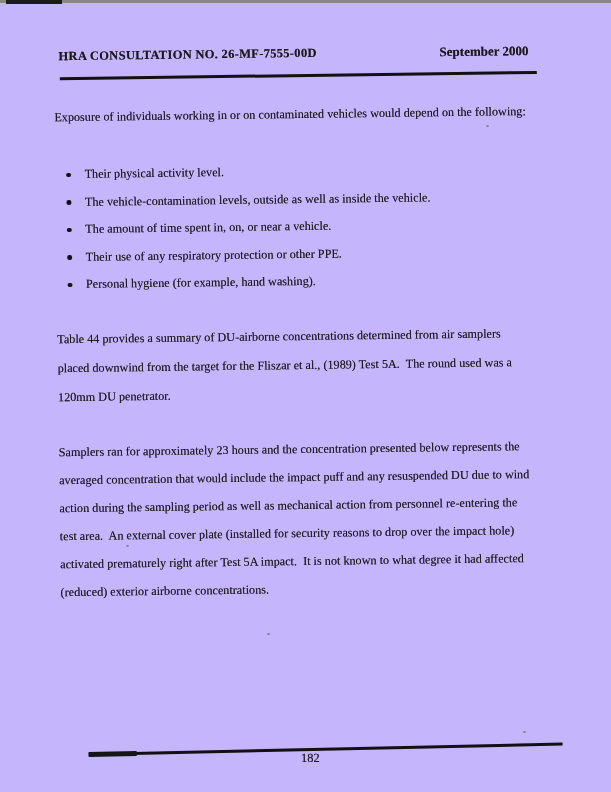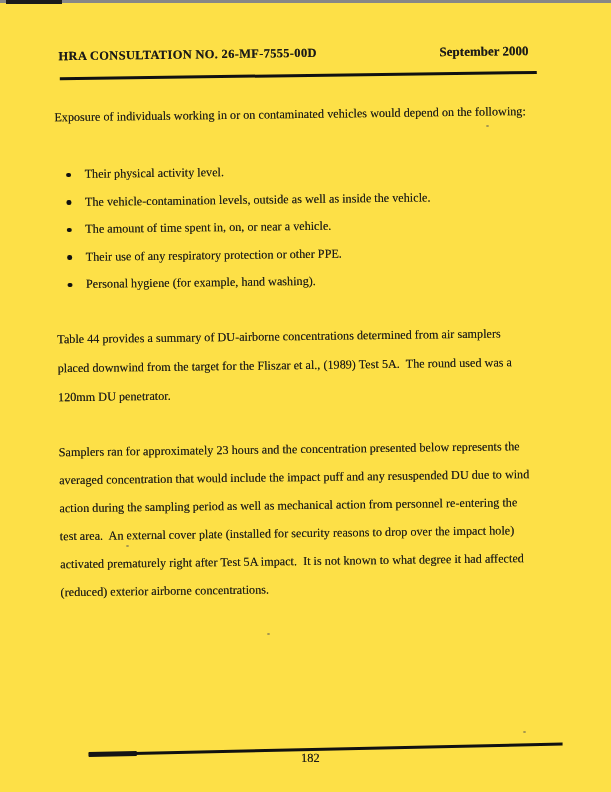--- a/index.html
+++ b/index.html
@@ -11,7 +11,7 @@
     position: relative;
     width: 611px;
     height: 792px;
-    background: #fde047;
+    background: #c4b5fd;
     overflow: hidden;
     font-family: "Liberation Serif", "DejaVu Serif", serif;
     color: #1a1a1a;

